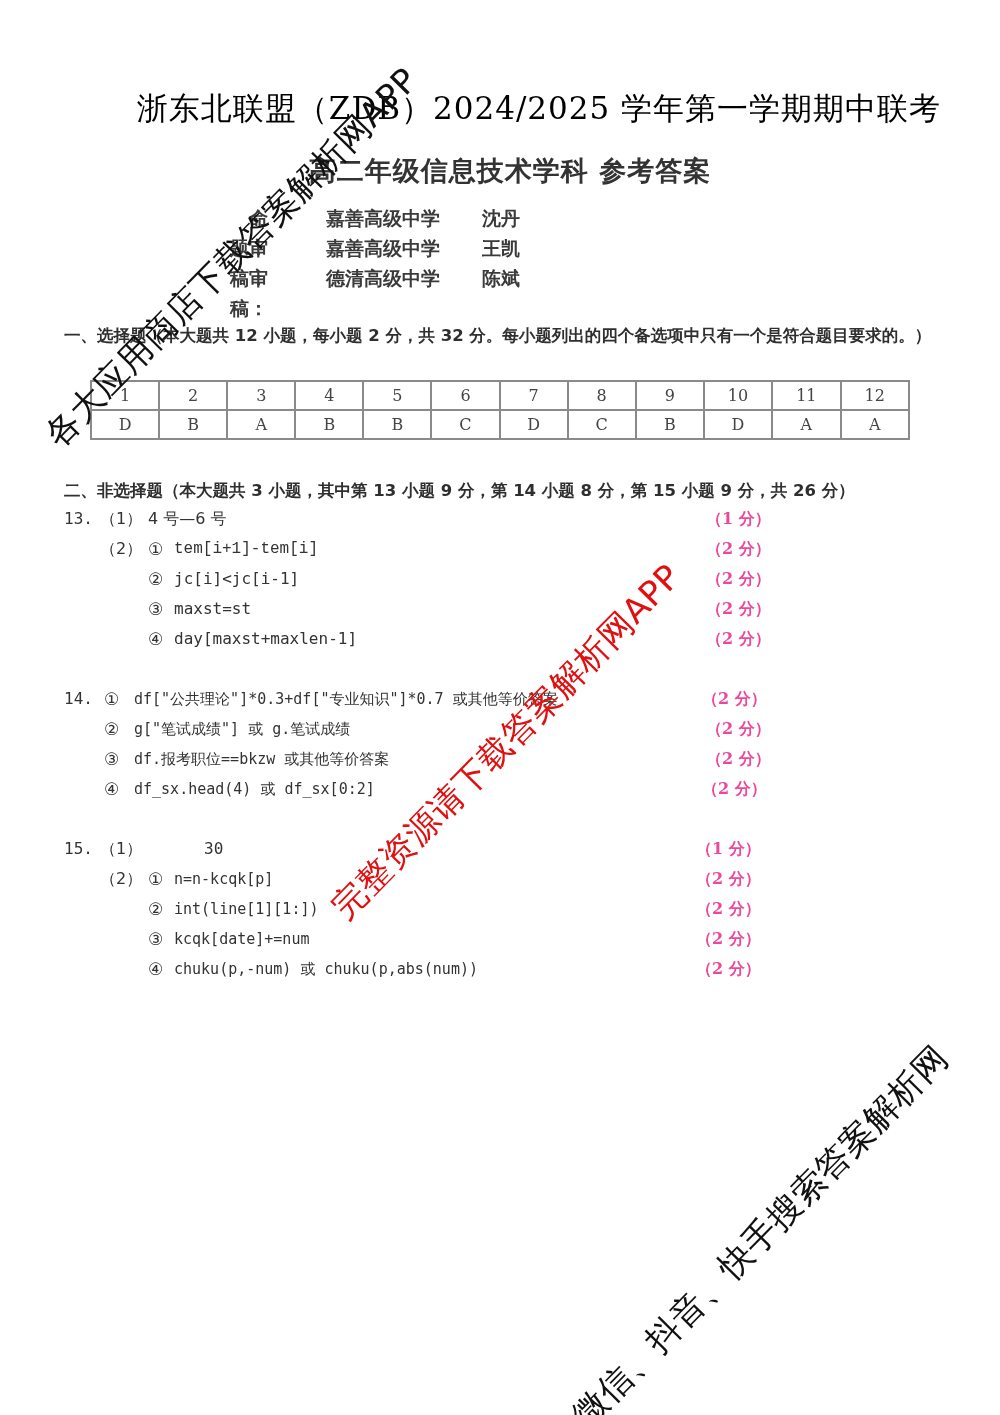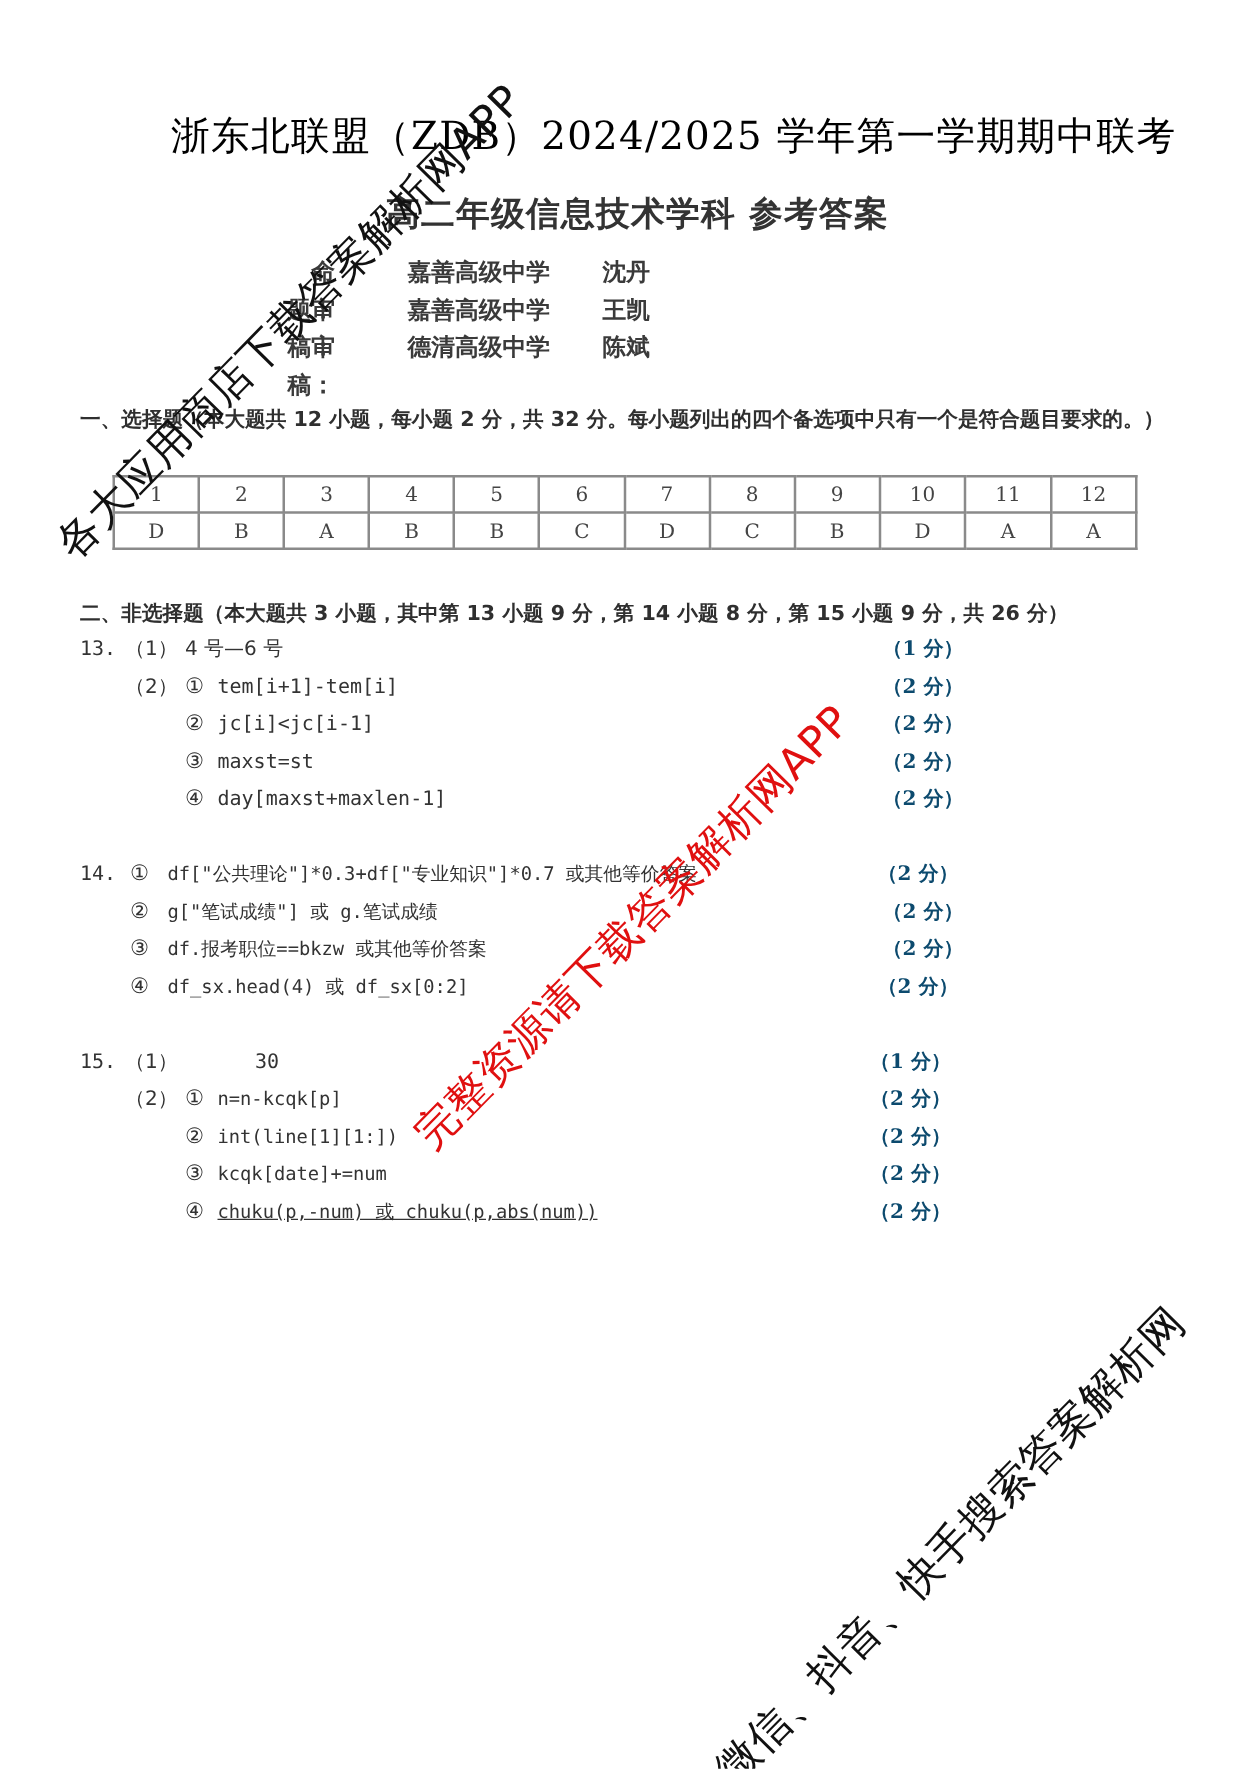--- a/index.html
+++ b/index.html
@@ -48,7 +48,7 @@
     .circ { position: absolute; font-family: "DejaVu Sans", sans-serif; font-size: 17px; }
     .ans { position: absolute; }
     .zh { font-family: "DejaVu Sans", sans-serif; }
-    .score { position: absolute; font-family: "DejaVu Serif", serif; font-size: 16px; color: #0c4a6e; font-weight: bold; }
+    .score { position: absolute; font-family: "DejaVu Serif", serif; font-size: 16px; color: #ec4899; font-weight: bold; }
 
     .wm {
       position: absolute; white-space: nowrap; transform-origin: 0 0;

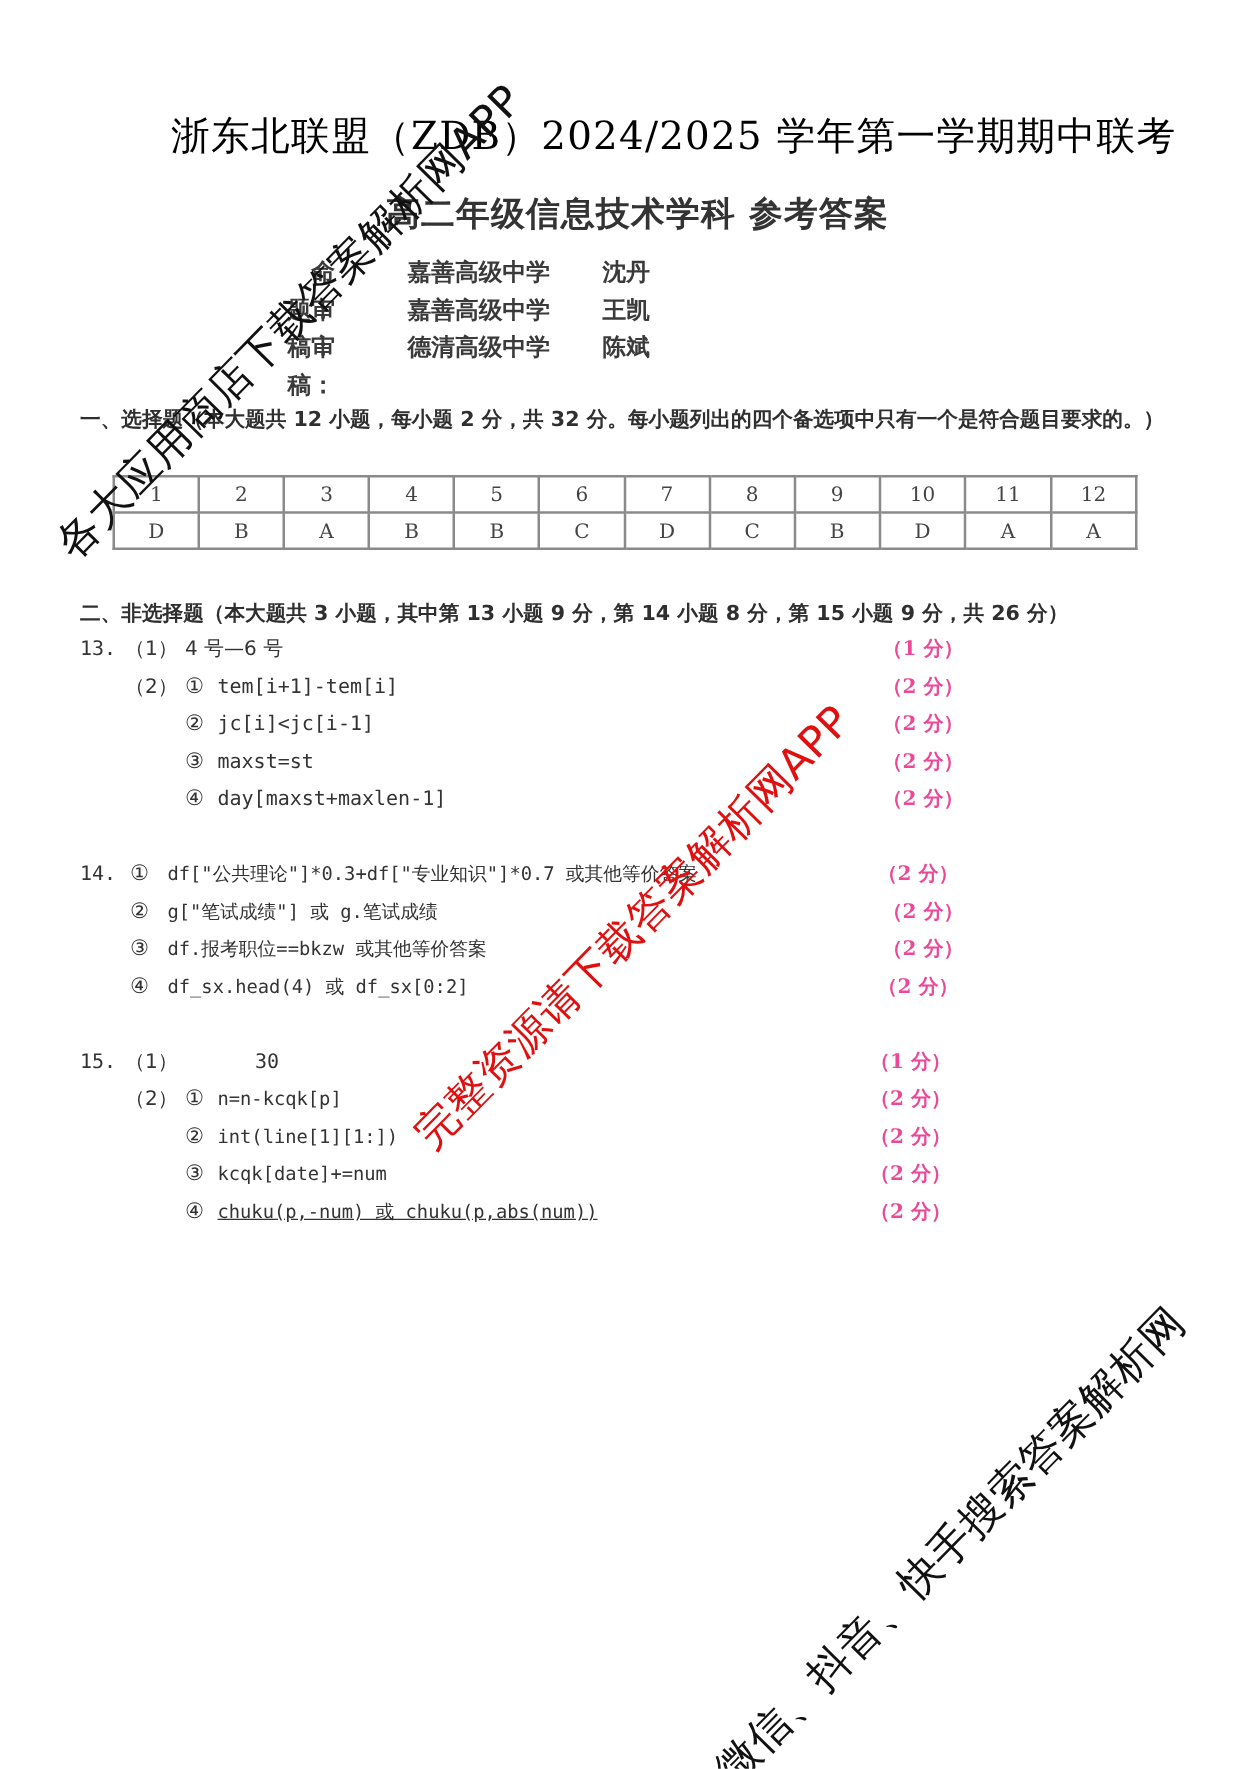--- a/index.html
+++ b/index.html
@@ -131,7 +131,7 @@
     <div class="qa-row" style="top:30px; left:0; width:880px;">
       <span class="sub zh" style="left:36px;">（2）</span>
       <span class="circ" style="left:84px;">①</span>
-      <span class="ans" style="left:110px;">tem[i+1]-tem[i]</span>
+      <span class="ans" style="left:110px;font-family:Liberation Mono, monospace;">tem[i+1]-tem[i]</span>
       <span class="score" style="left:642px;">（2 分）</span>
     </div>
     <div class="qa-row" style="top:60px; left:0; width:880px;">

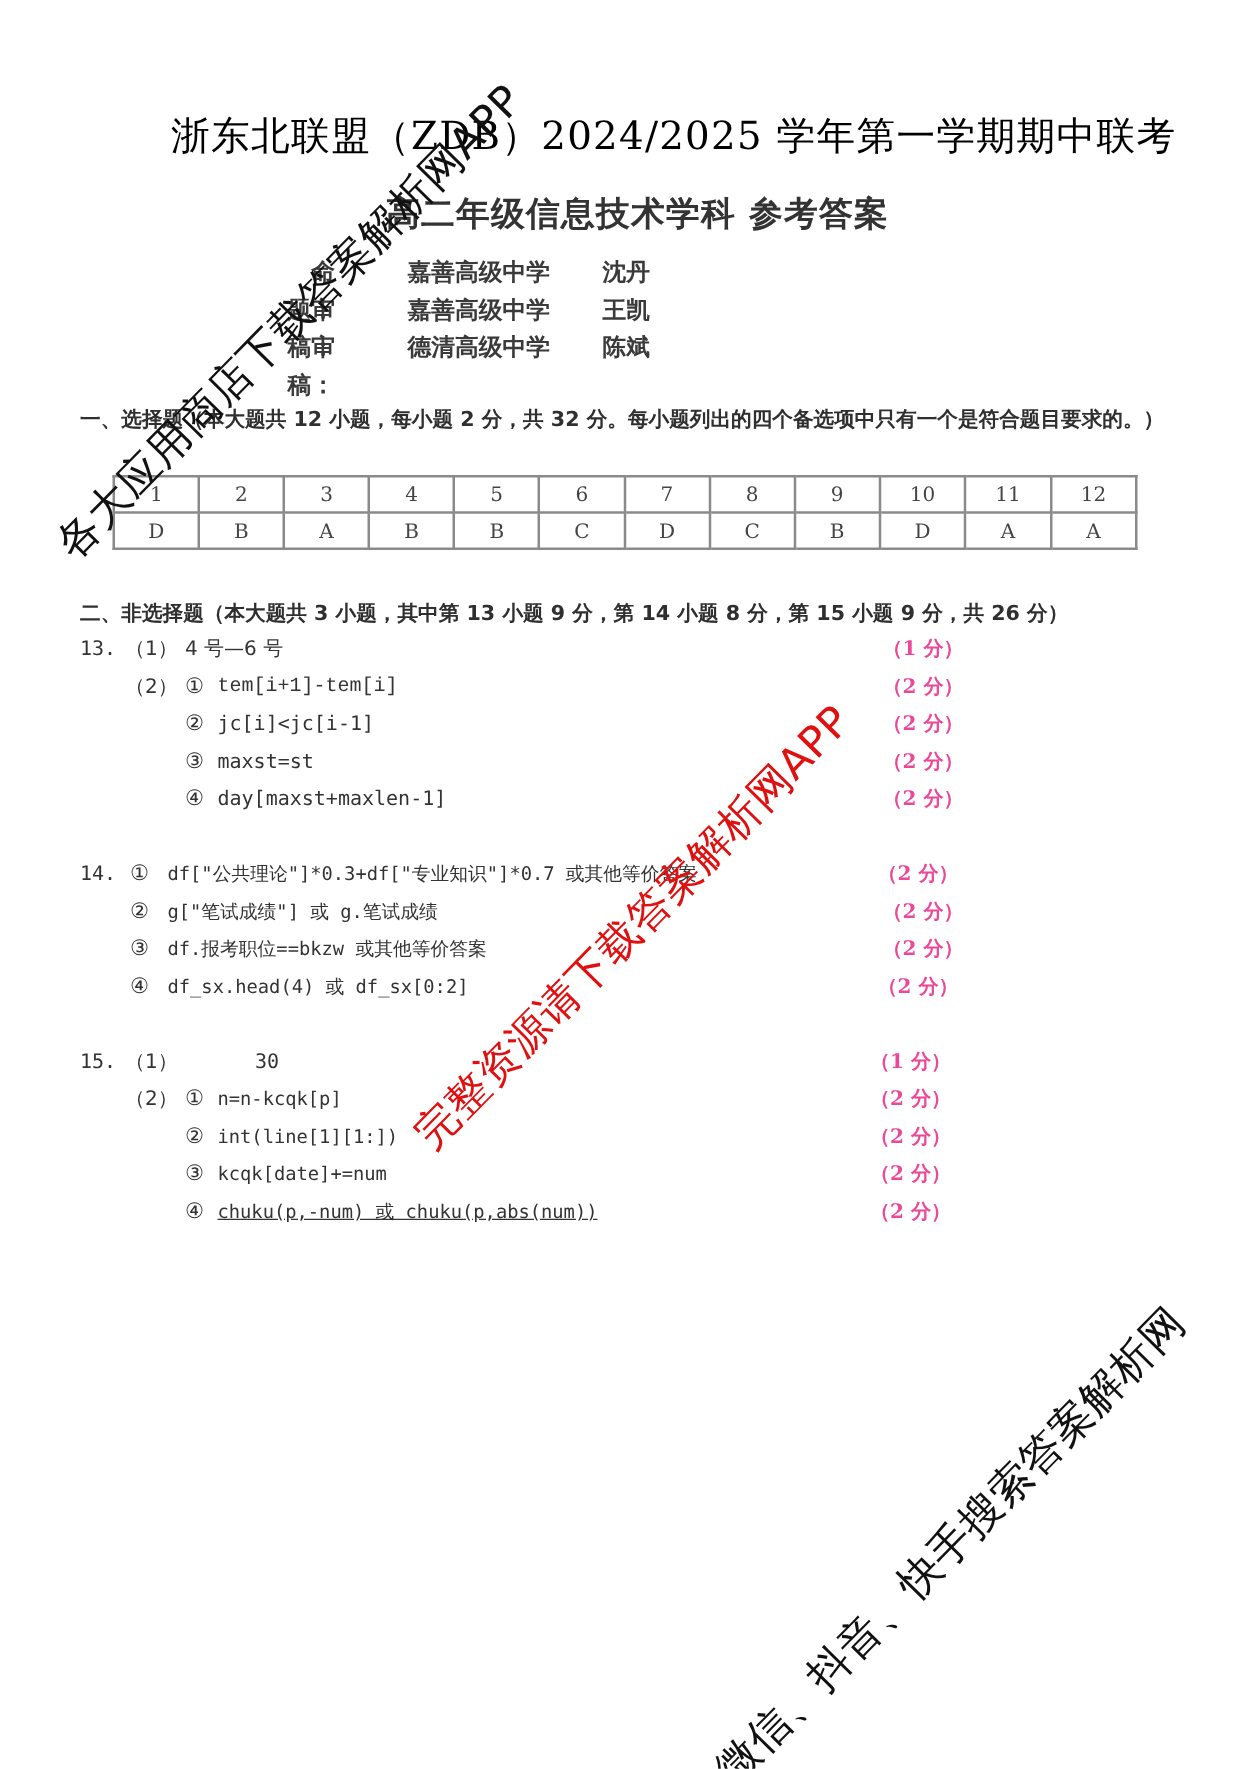--- a/index.html
+++ b/index.html
@@ -200,7 +200,7 @@
     </div>
     <div class="qa-row" style="top:120px; left:0; width:880px;">
       <span class="circ" style="left:84px;">④</span>
-      <span class="ans" style="left:110px; font-size:15px;text-decoration:underline;">chuku(p,-num)  或  chuku(p,abs(num))</span>
+      <span class="ans" style="left:110px; font-size:15px;">chuku(p,-num)  或  chuku(p,abs(num))</span>
       <span class="score" style="left:632px;">（2 分）</span>
     </div>
   </div>

